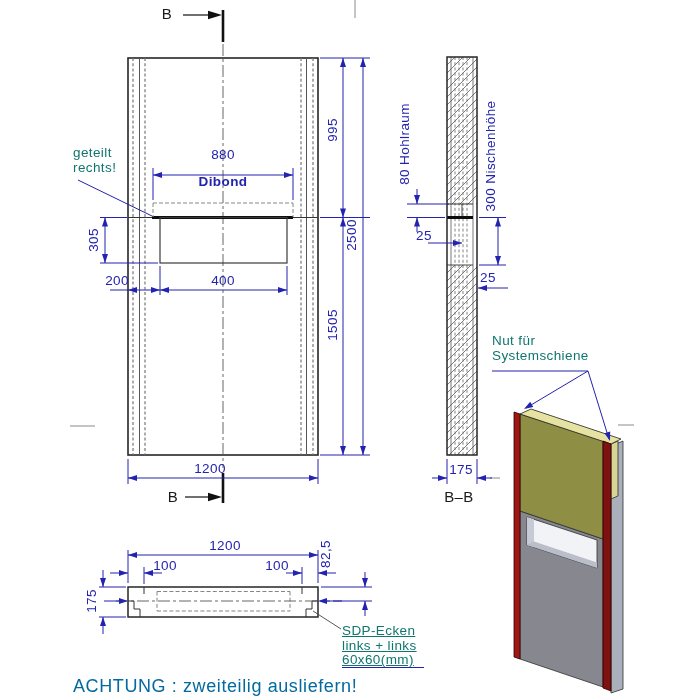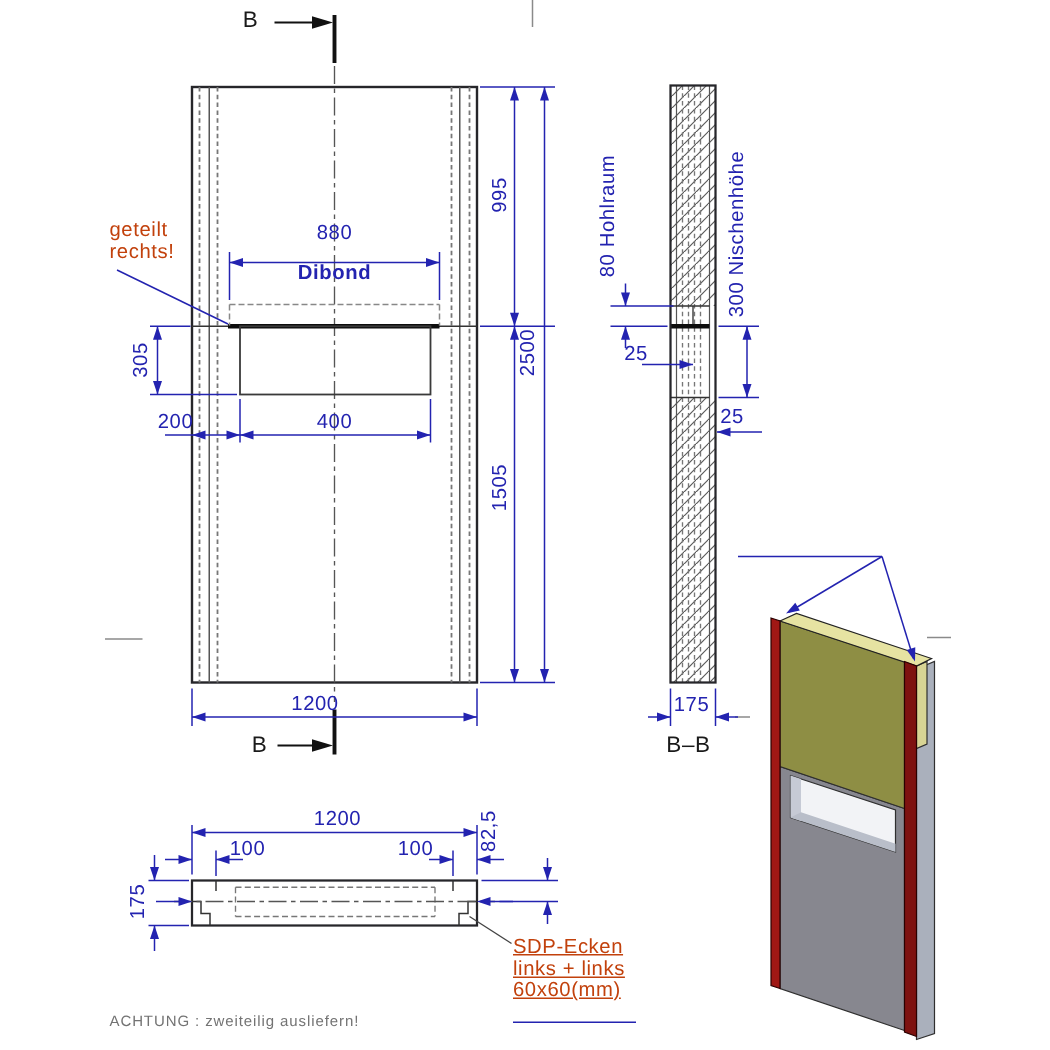--- a/index.html
+++ b/index.html
@@ -10,7 +10,7 @@
        transform:translate(-50%,-50%);line-height:14px;}
   .lbl.rot{transform:translate(-50%,-50%) rotate(-90deg);}
   .lbl.black{color:#1a1a1a;font-size:15px;}
-  .note{position:absolute;color:#c2410c;font-size:13.5px;letter-spacing:.4px;line-height:14.5px;white-space:nowrap;}
+  .note{position:absolute;color:#0f766e;font-size:13.5px;letter-spacing:.4px;line-height:14.5px;white-space:nowrap;}
   .warn{position:absolute;color:#737373;font-size:10px;letter-spacing:.6px;white-space:nowrap;}
   .ul{border-bottom:1.2px solid #2323b0;padding-bottom:14px;padding-right:10px;}
 </style>

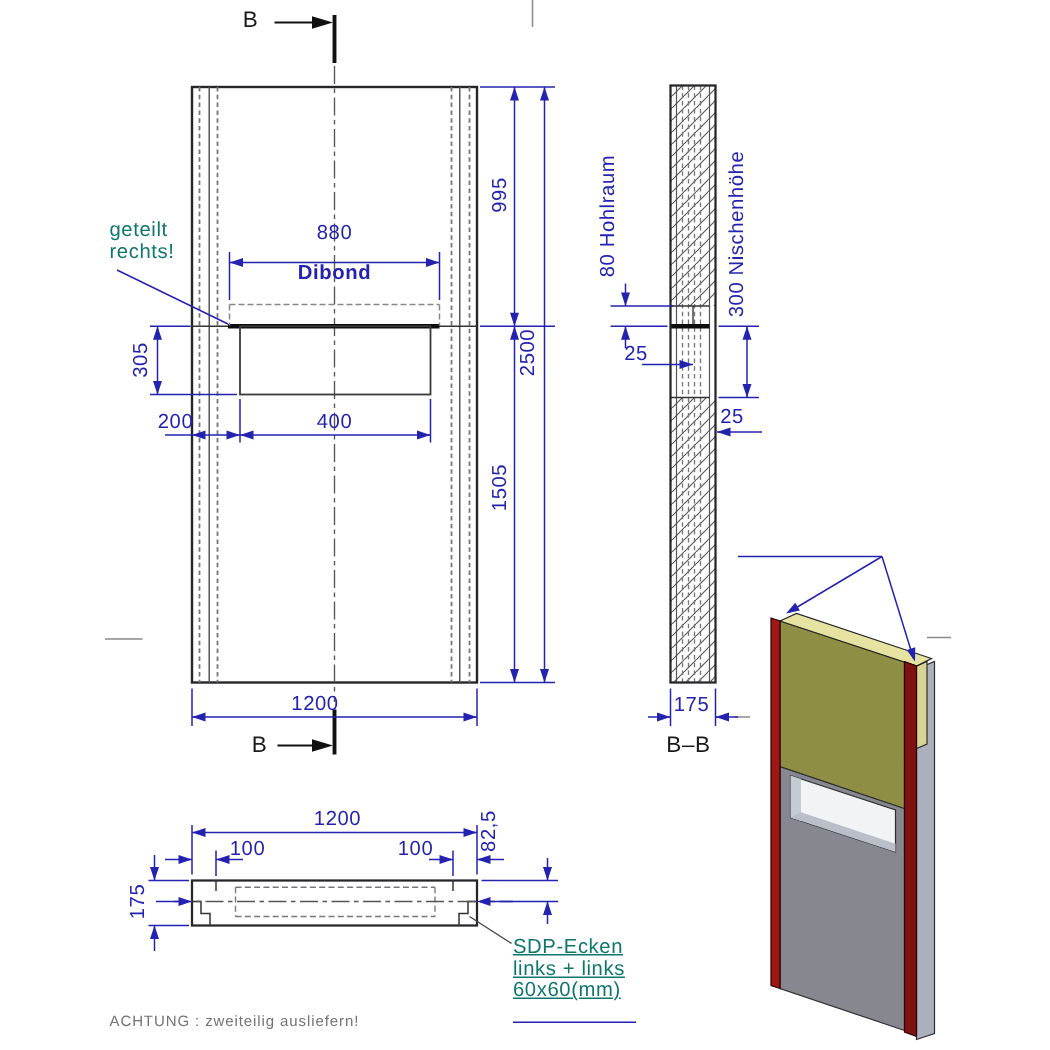--- a/index.html
+++ b/index.html
@@ -269,6 +269,10 @@
 <div class="lbl" style="left:461px;top:470px;">175</div>
 <div class="lbl black" style="left:459px;top:497px;">B–B</div>
 
+<div class="note" style="left:492px;top:334px;">
+  <div>Nut für</div>
+  <div>Systemschiene</div>
+</div>
 
 <div class="lbl" style="left:225px;top:546px;">1200</div>
 <div class="lbl" style="left:165px;top:566px;">100</div>

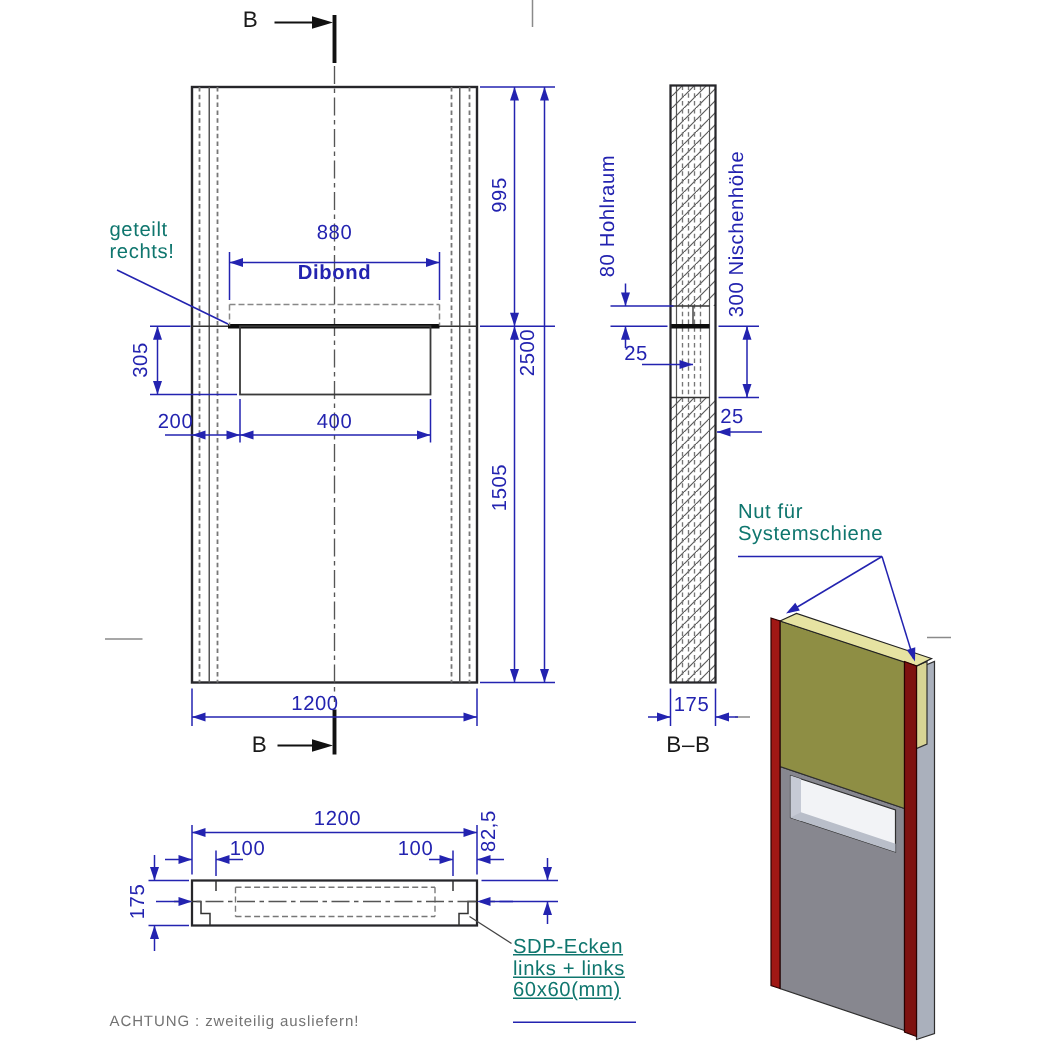--- a/index.html
+++ b/index.html
@@ -12,7 +12,7 @@
   .lbl.black{color:#1a1a1a;font-size:15px;}
   .note{position:absolute;color:#0f766e;font-size:13.5px;letter-spacing:.4px;line-height:14.5px;white-space:nowrap;}
   .warn{position:absolute;color:#737373;font-size:10px;letter-spacing:.6px;white-space:nowrap;}
-  .ul{border-bottom:1.2px solid #2323b0;padding-bottom:14px;padding-right:10px;}
+  .ul{border-bottom:1.2px solid #2323b0;padding-bottom:0;padding-right:10px;}
 </style>
 </head>
 <body>

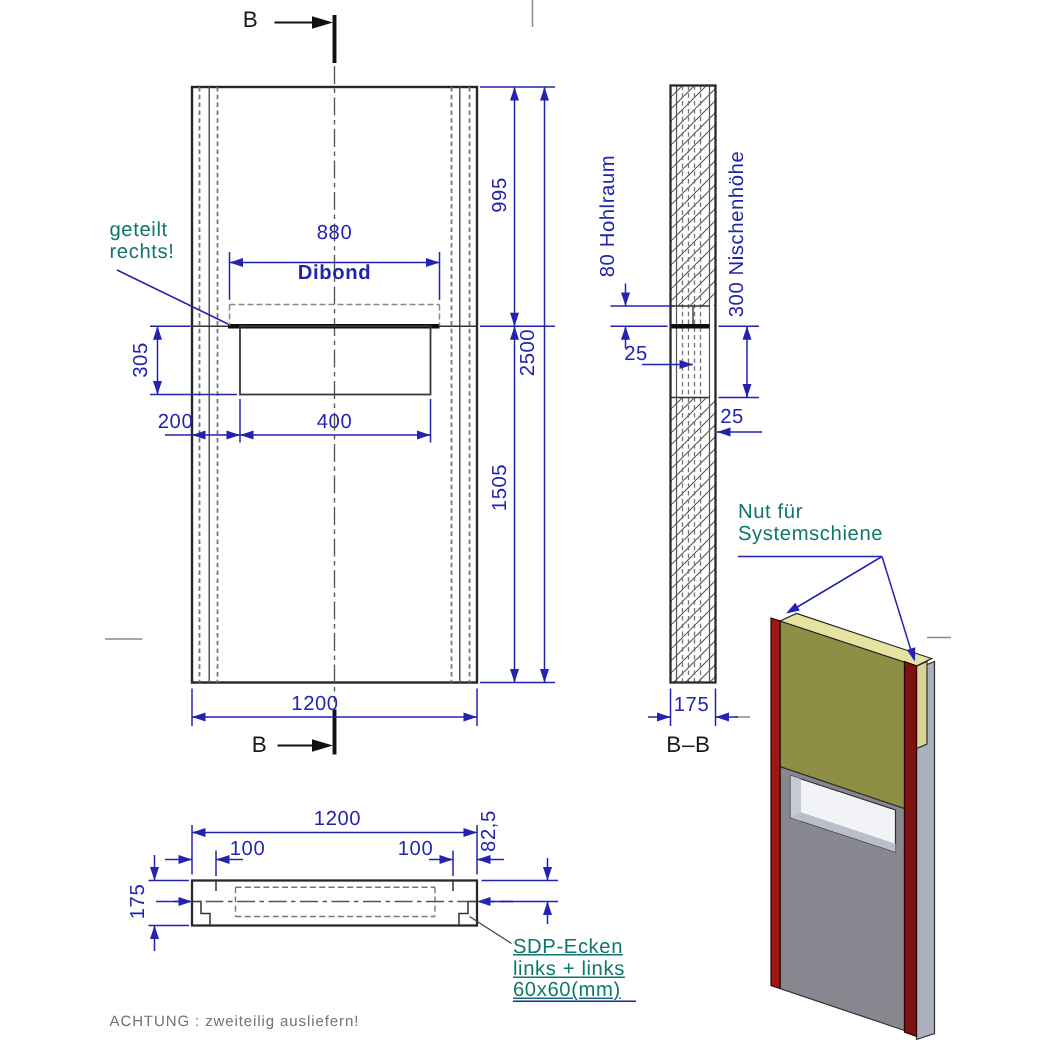--- a/index.html
+++ b/index.html
@@ -11,7 +11,7 @@
   .lbl.rot{transform:translate(-50%,-50%) rotate(-90deg);}
   .lbl.black{color:#1a1a1a;font-size:15px;}
   .note{position:absolute;color:#0f766e;font-size:13.5px;letter-spacing:.4px;line-height:14.5px;white-space:nowrap;}
-  .warn{position:absolute;color:#737373;font-size:10px;letter-spacing:.6px;white-space:nowrap;}
+  .warn{position:absolute;color:#0369a1;font-size:18px;letter-spacing:.6px;white-space:nowrap;}
   .ul{border-bottom:1.2px solid #2323b0;padding-bottom:0;padding-right:10px;}
 </style>
 </head>

